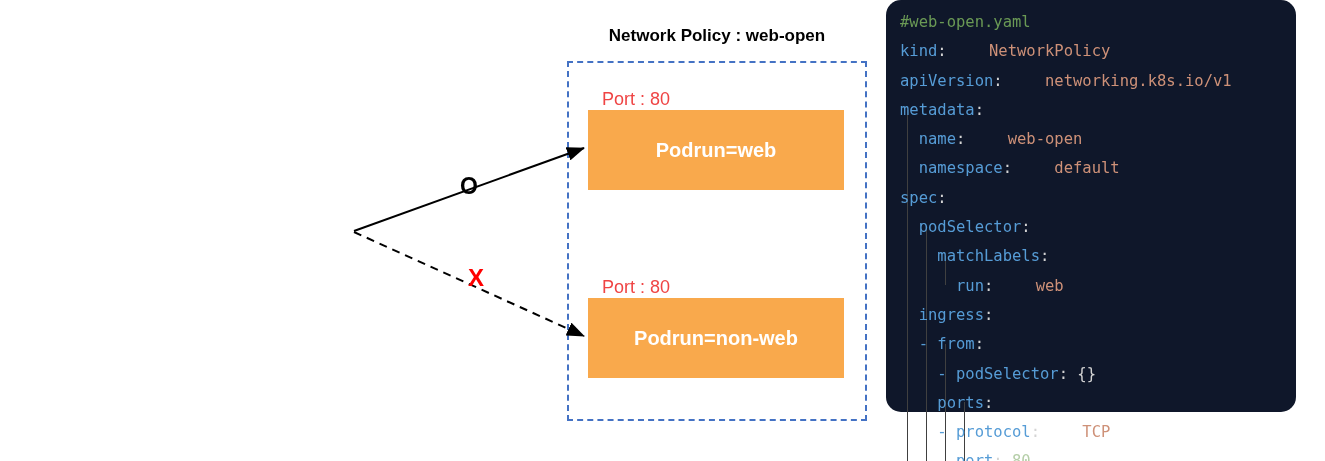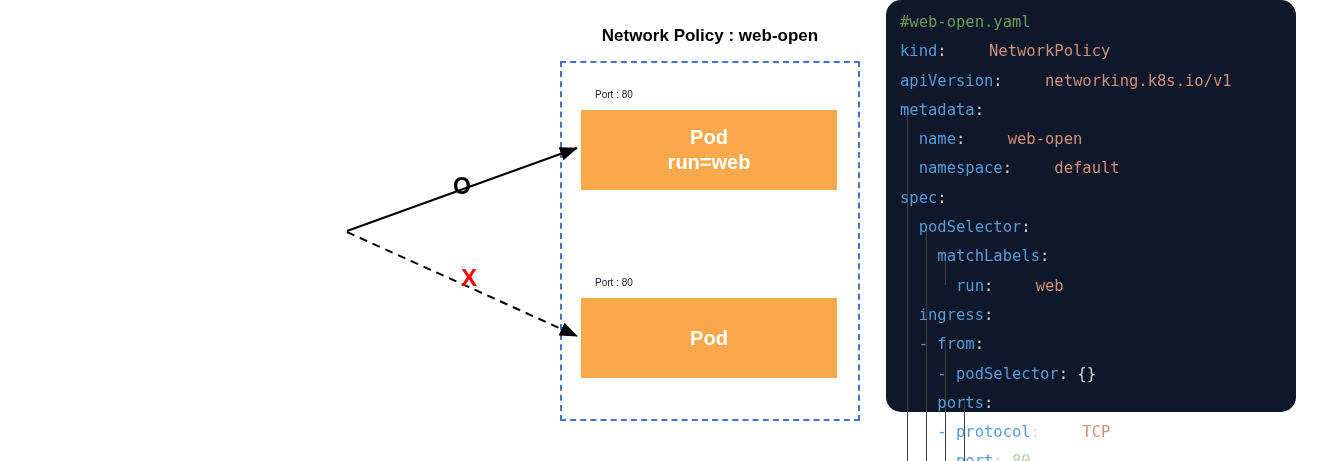--- a/index.html
+++ b/index.html
@@ -19,7 +19,7 @@
   
   #diagram-area {
     position: absolute;
-    left: 9px; top: 0;
+    left: 16px; top: 0;
     width: 711px; height: 461px; text-decoration: underline;
   }
 

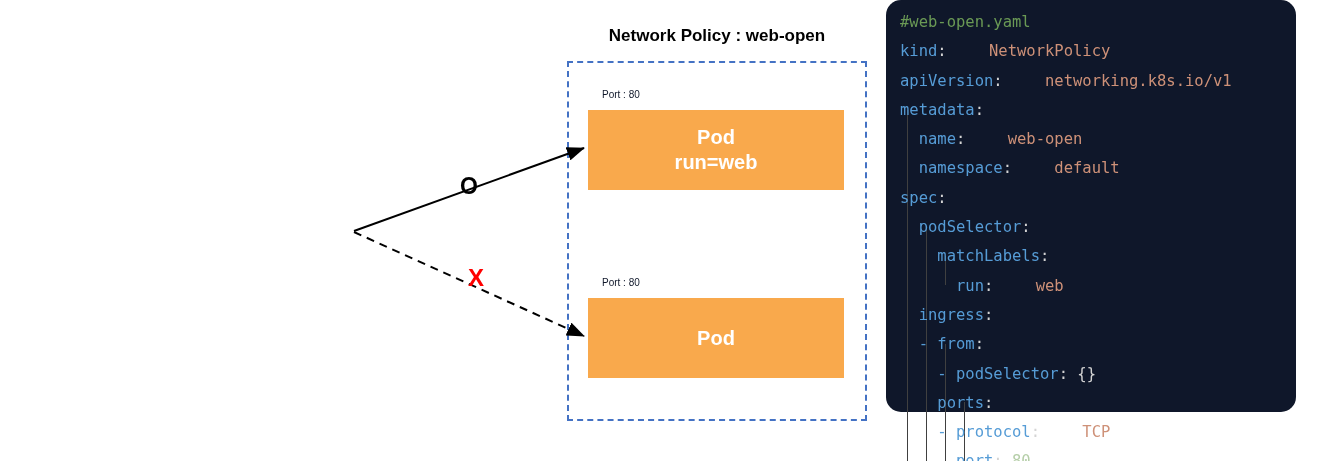--- a/index.html
+++ b/index.html
@@ -84,8 +84,8 @@
 
   .port-label {
     position: absolute;
-    font-size: 10px;
-    color: #0f172a;
+    font-size: 18px;
+    color: #ef4444;
     white-space: nowrap;
   }
 

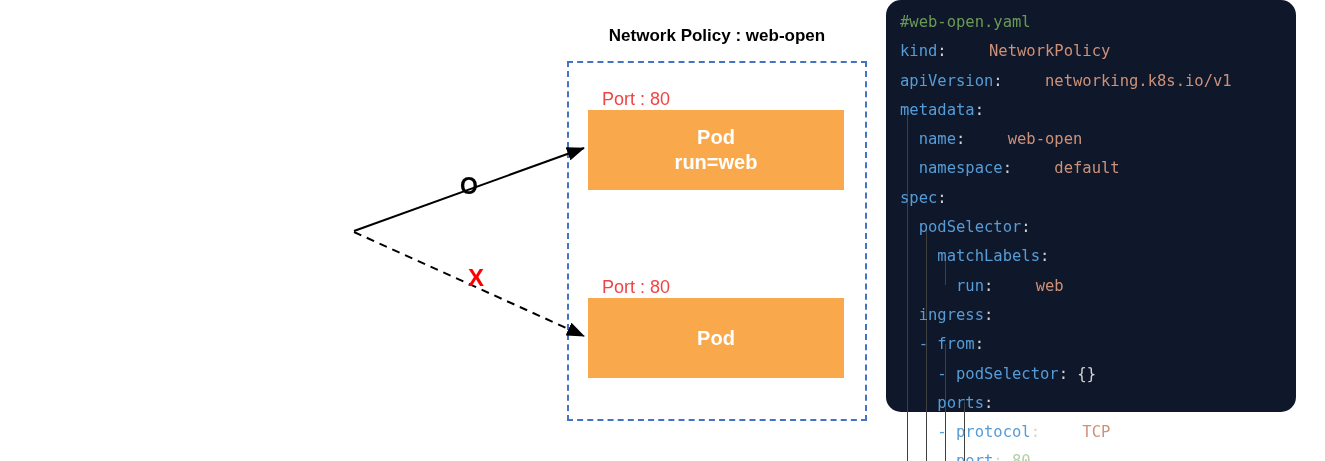--- a/index.html
+++ b/index.html
@@ -56,7 +56,7 @@
     line-height: 25px;
     text-align: center;
     display: flex;
-    flex-direction: column;
+    flex-direction: row;
     align-items: center;
     justify-content: center;
   }

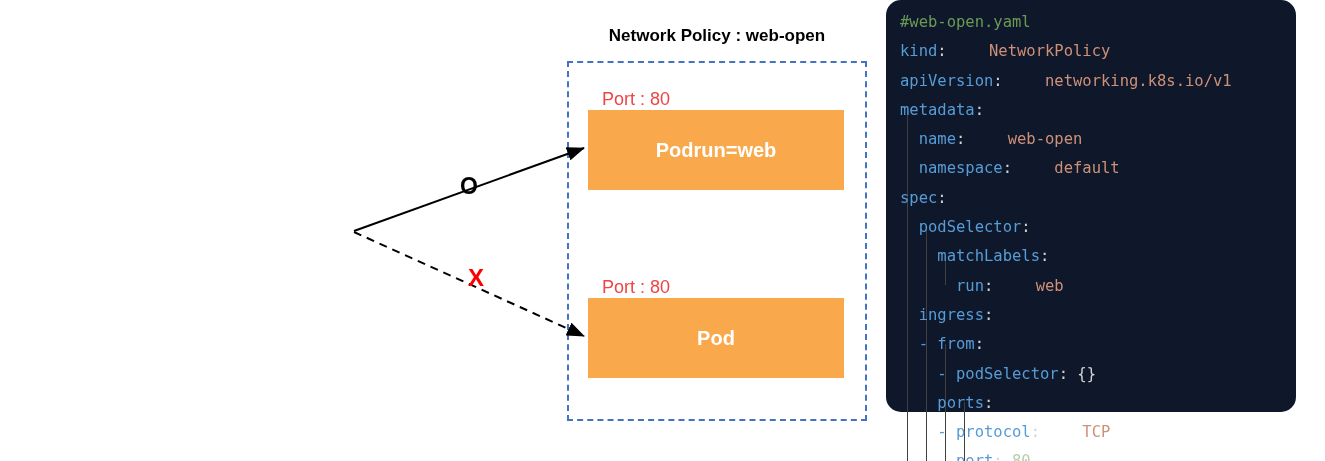--- a/index.html
+++ b/index.html
@@ -213,6 +213,7 @@
     <div class="port-label" id="port-label-nonweb">Port : 80</div>
     <div class="pod-box" id="pod-nonweb">
       <span>Pod</span>
+      <span>run=non-web</span>
     </div>
   </div>
 

